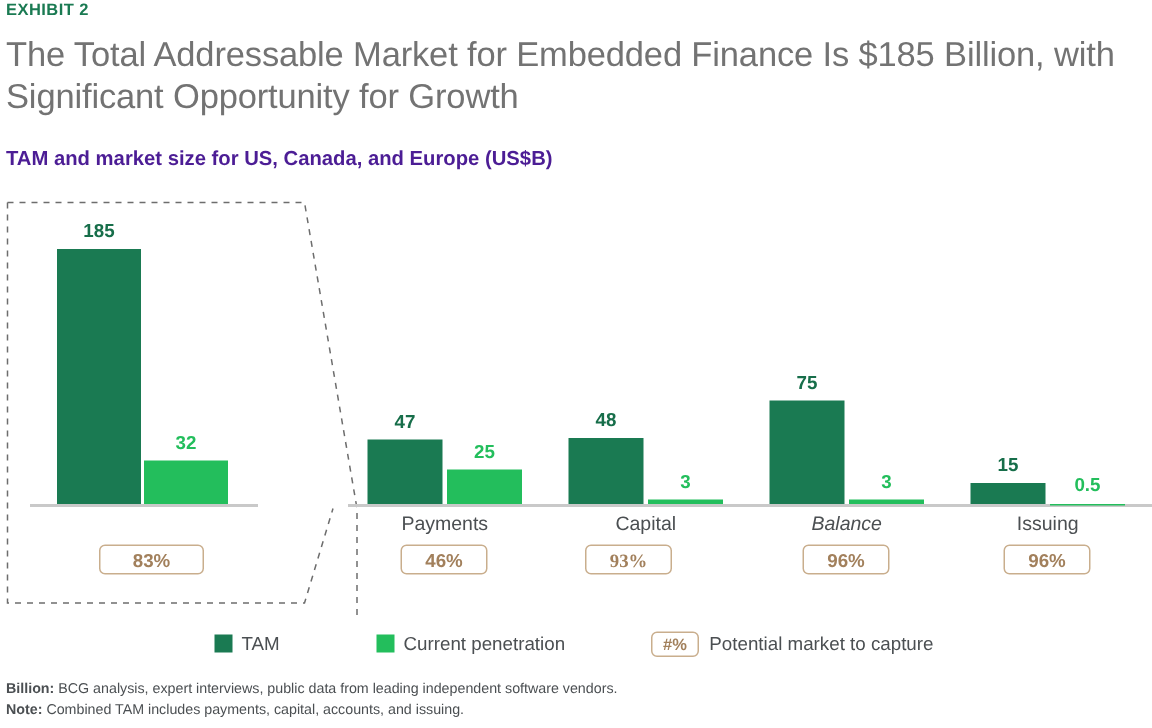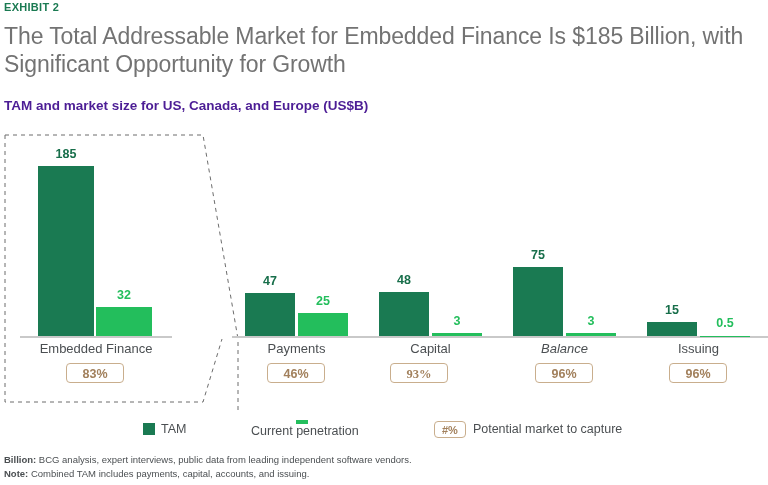--- a/index.html
+++ b/index.html
@@ -195,7 +195,6 @@
   <div class="bar pen" style="left:96px; top:182px; width:56px; height:29px;"></div>
   <div class="val pen" style="left:96px; top:163px; width:56px;">32</div>
 
-  <div class="cat-label" style="left:20px; width:152px;">Embedded Finance</div>
 
   <div class="pct-badge" style="left:66px; width:58px;text-align:center;">83%</div>
 

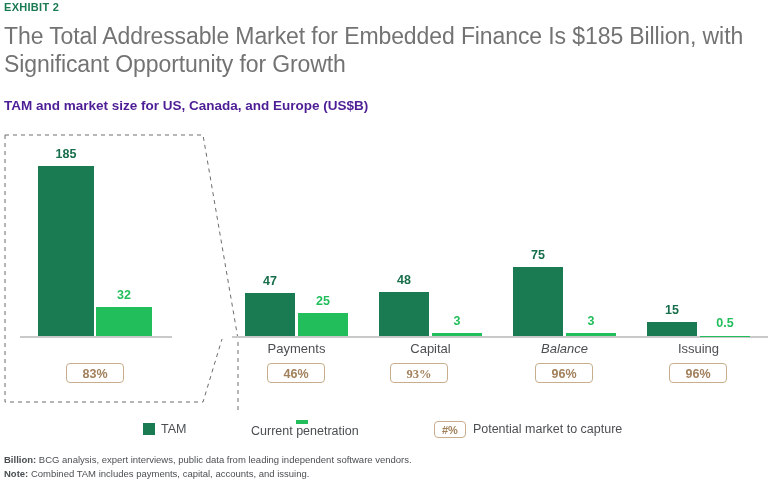--- a/index.html
+++ b/index.html
@@ -196,7 +196,7 @@
   <div class="val pen" style="left:96px; top:163px; width:56px;">32</div>
 
 
-  <div class="pct-badge" style="left:66px; width:58px;text-align:center;">83%</div>
+  <div class="pct-badge" style="left:66px; width:70px;text-align:center;">83%</div>
 
   <div class="bar tam" style="left:245px; top:168px; width:50px; height:43px;"></div>
   <div class="val tam" style="left:245px; top:149px; width:50px;">47</div>

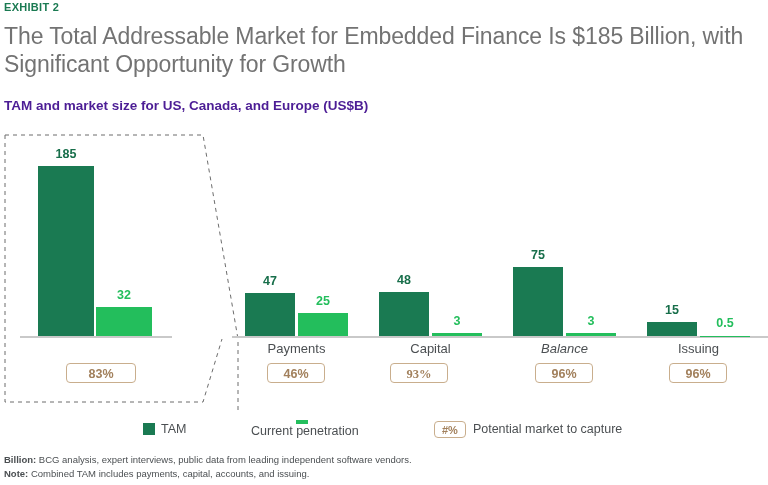--- a/index.html
+++ b/index.html
@@ -243,7 +243,7 @@
     <span>TAM</span>
   </div>
 
-  <div class="legend-item" style="left:251px;flex-direction:column;">
+  <div class="legend-item" style="left:251px;">
     <span class="swatch pen"></span>
     <span>Current penetration</span>
   </div>

